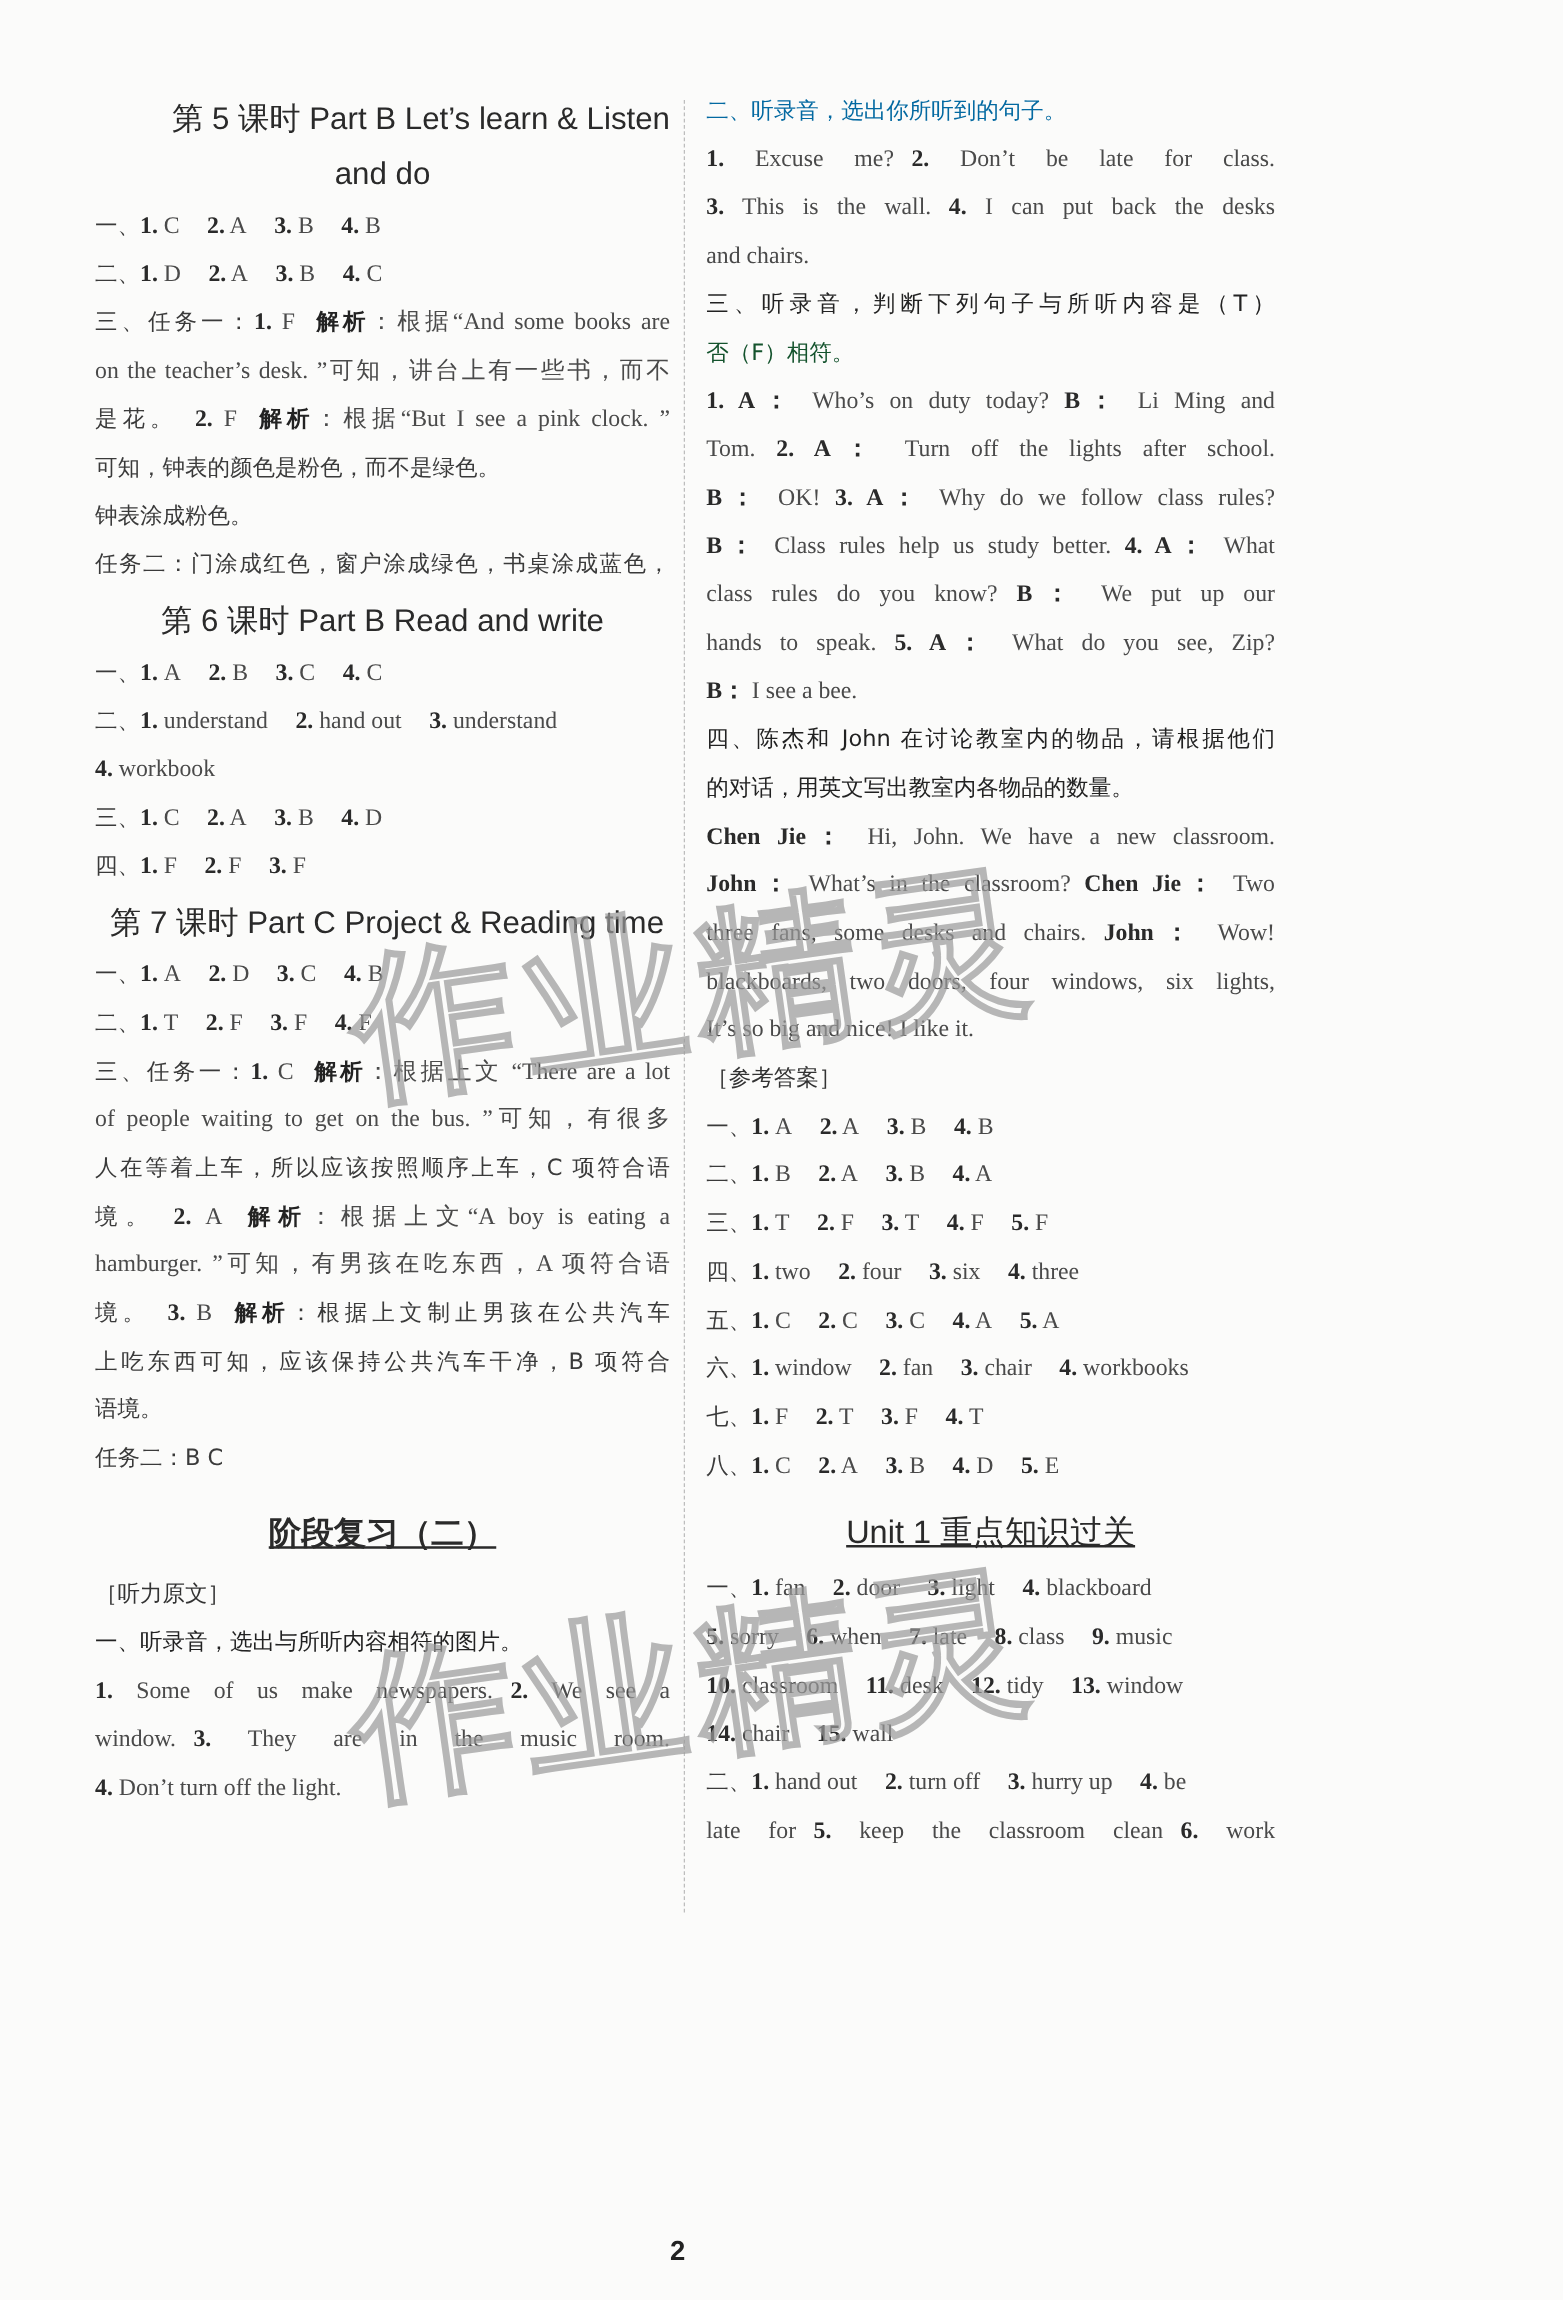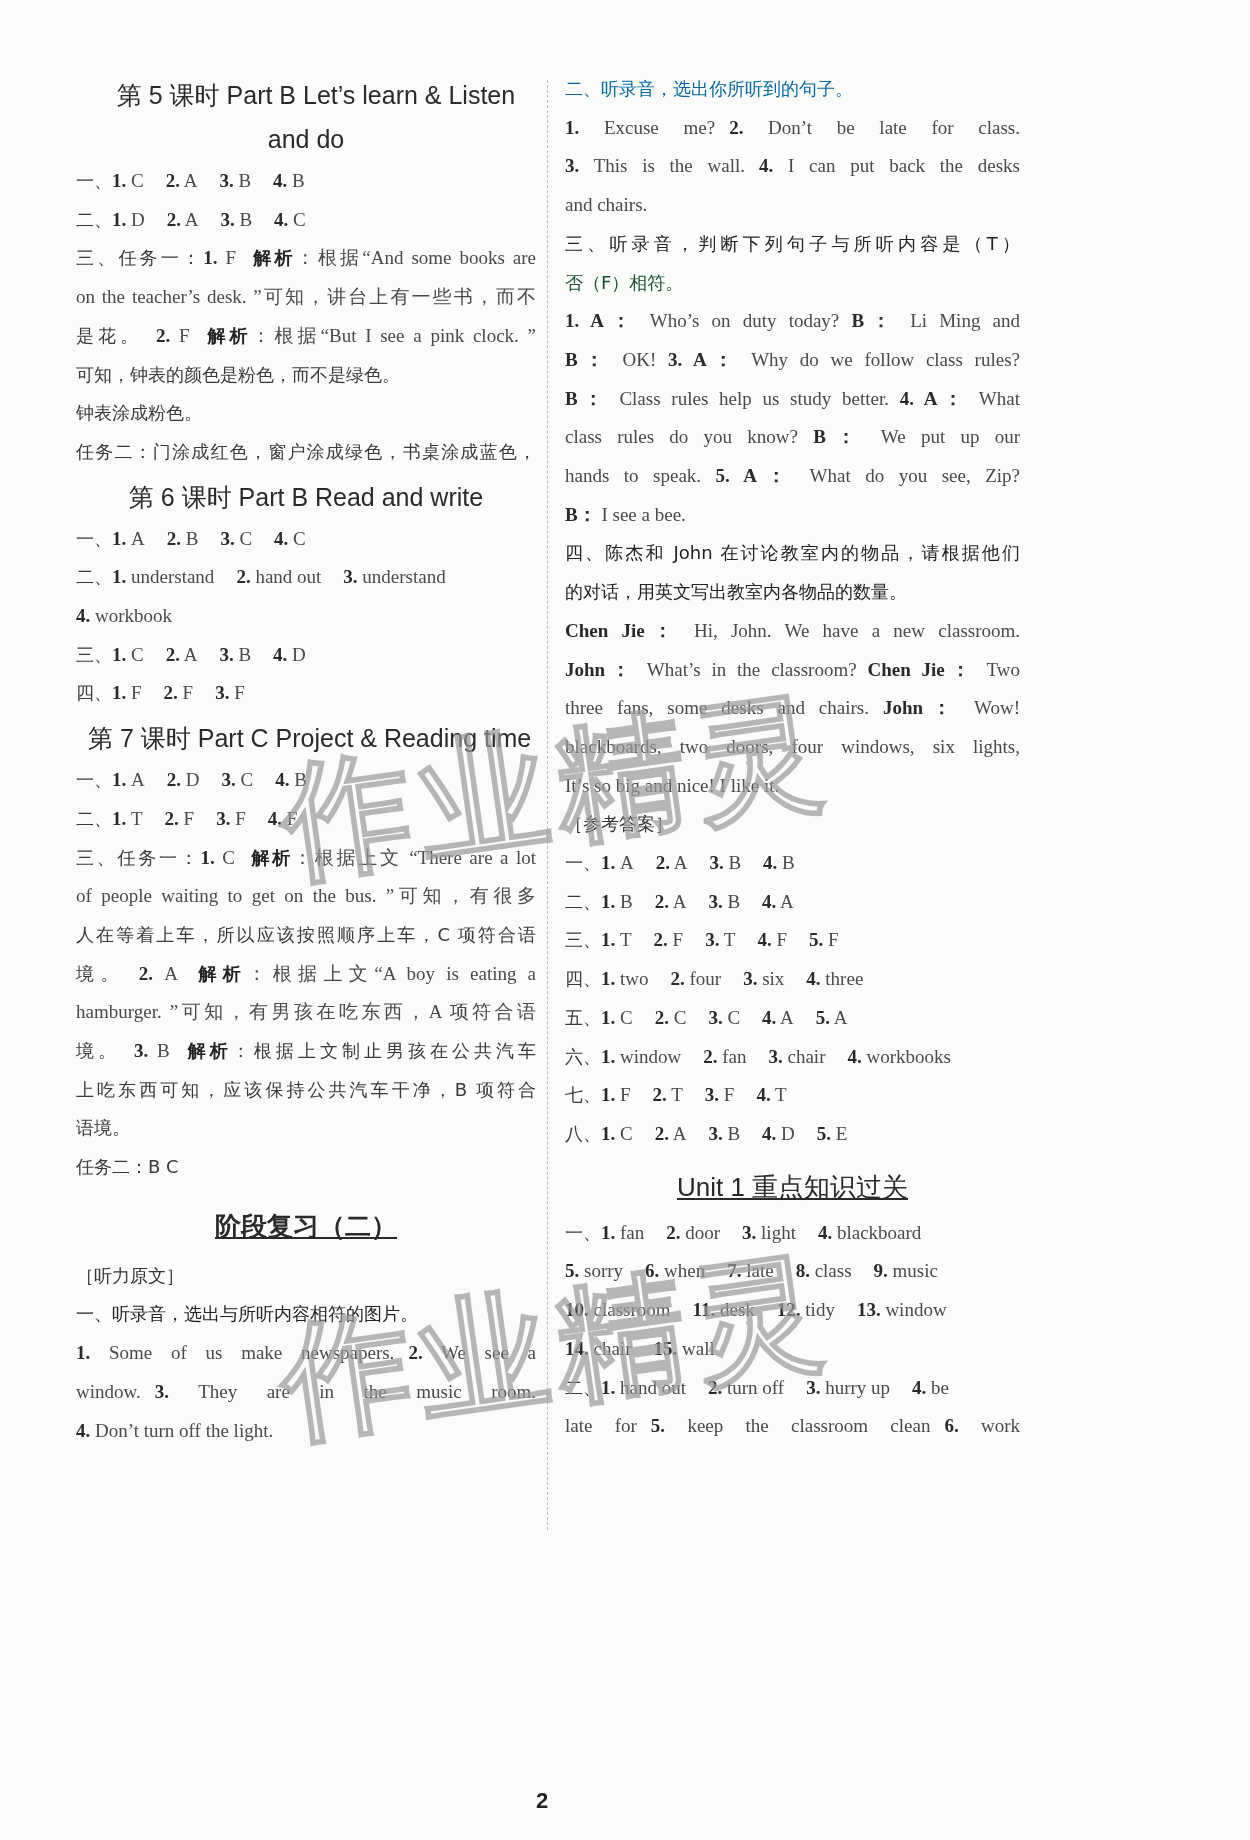--- a/index.html
+++ b/index.html
@@ -29,7 +29,7 @@
 
 <div class="col left">
 
-  <div class="h" style="text-align:center;padding-left:20px;">第 5 课时    Part B    Let’s learn  &amp;  Listen</div>
+  <div class="h" style="text-align:right;padding-left:20px;">第 5 课时    Part B    Let’s learn  &amp;  Listen</div>
   <div class="h" style="margin-top:0;">and do</div>
 
   <div class="ln l"><span class="zh">一、</span><span class="b">1.</span> <span>C</span><span class="sp" style="width: 22px;"></span><span class="b">2.</span> <span>A</span><span class="sp" style="width: 22px;"></span><span class="b">3.</span> <span>B</span><span class="sp" style="width: 22px;"></span><span class="b">4.</span> <span>B</span></div>

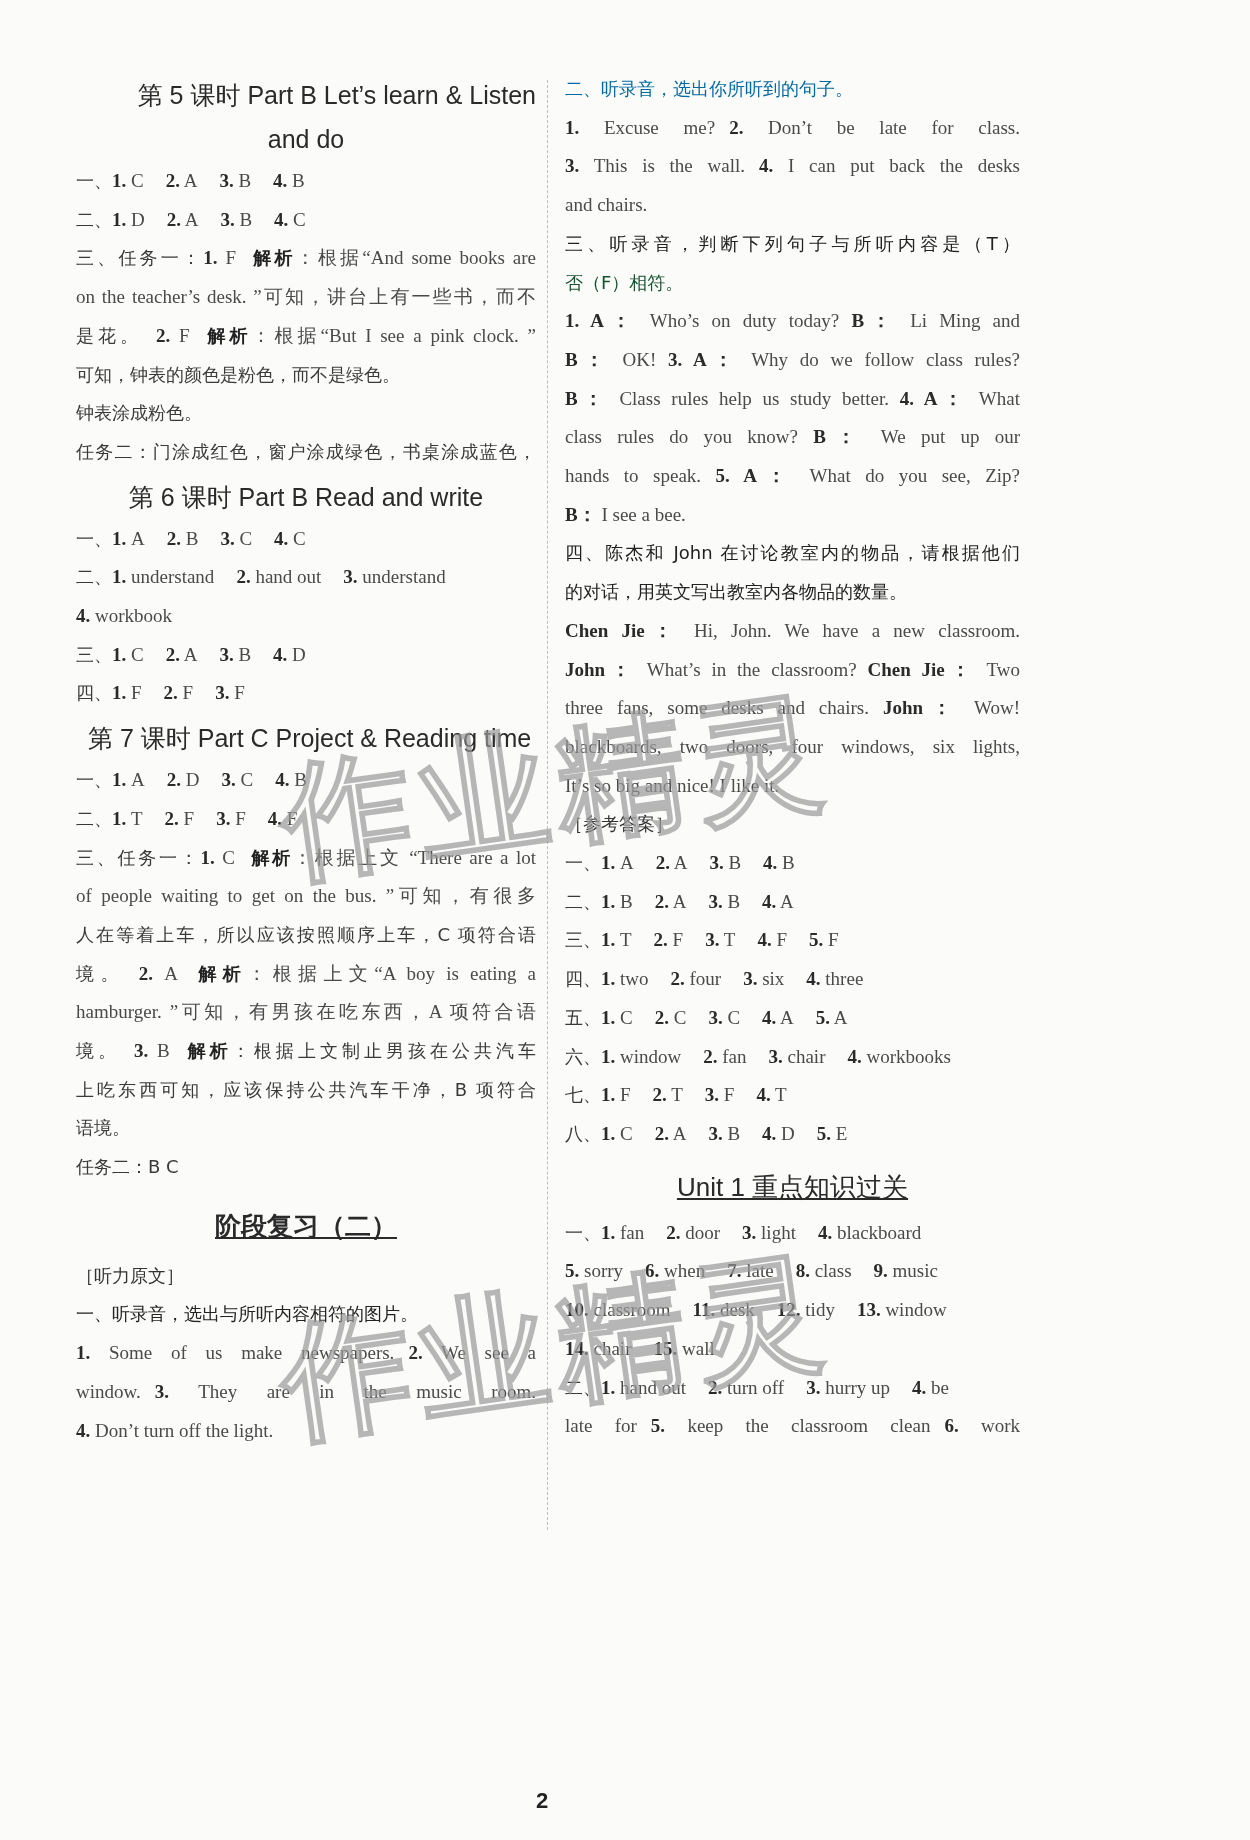--- a/index.html
+++ b/index.html
@@ -100,6 +100,7 @@
   <div class="ln l zhb" style="font-weight:normal;color:#14532d;">否（F）相符。</div>
   <div>
       <div class="ln"><span class="b">1. A：</span> <span>Who’s on duty today?</span> <span class="b">B：</span> <span>Li Ming and</span></div>
+      <div class="ln"><span>Tom.</span> <span class="b">2. A：</span> <span>Turn off the lights after school.</span></div>
       <div class="ln"><span class="b">B：</span> <span>OK!</span> <span class="b">3. A：</span> <span>Why do we follow class rules?</span></div>
       <div class="ln"><span class="b">B：</span> <span>Class rules help us study better.</span> <span class="b">4. A：</span> <span>What</span></div>
       <div class="ln"><span>class rules do you know?</span> <span class="b">B：</span> <span>We put up our</span></div>

